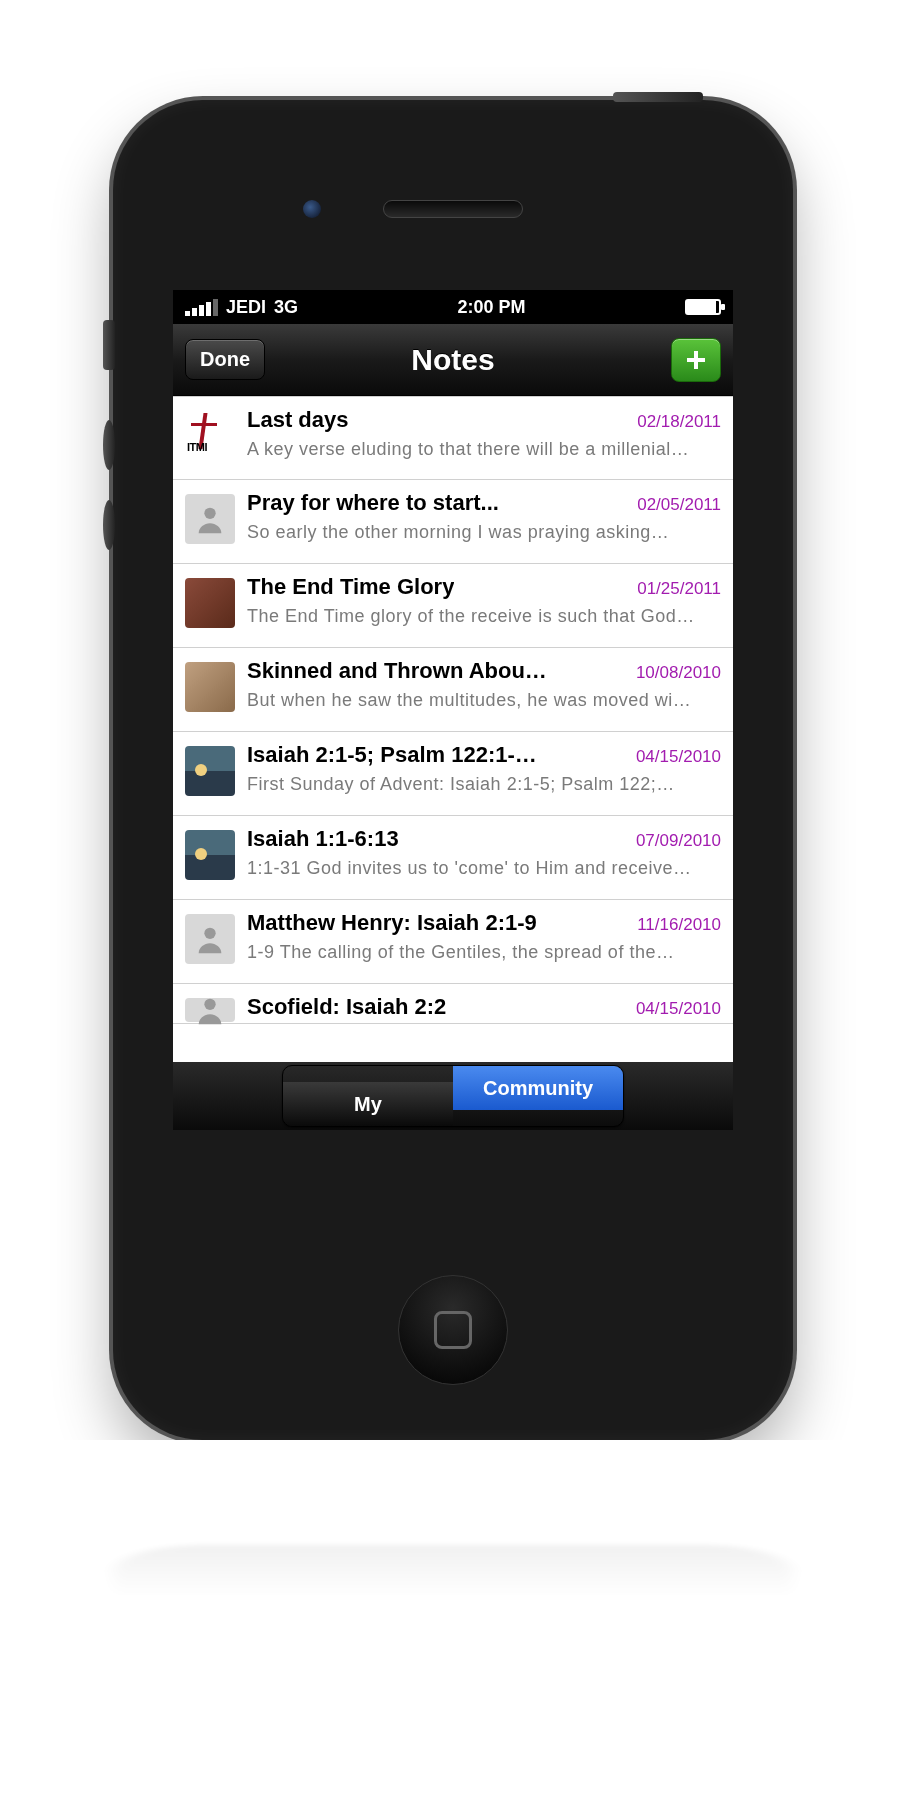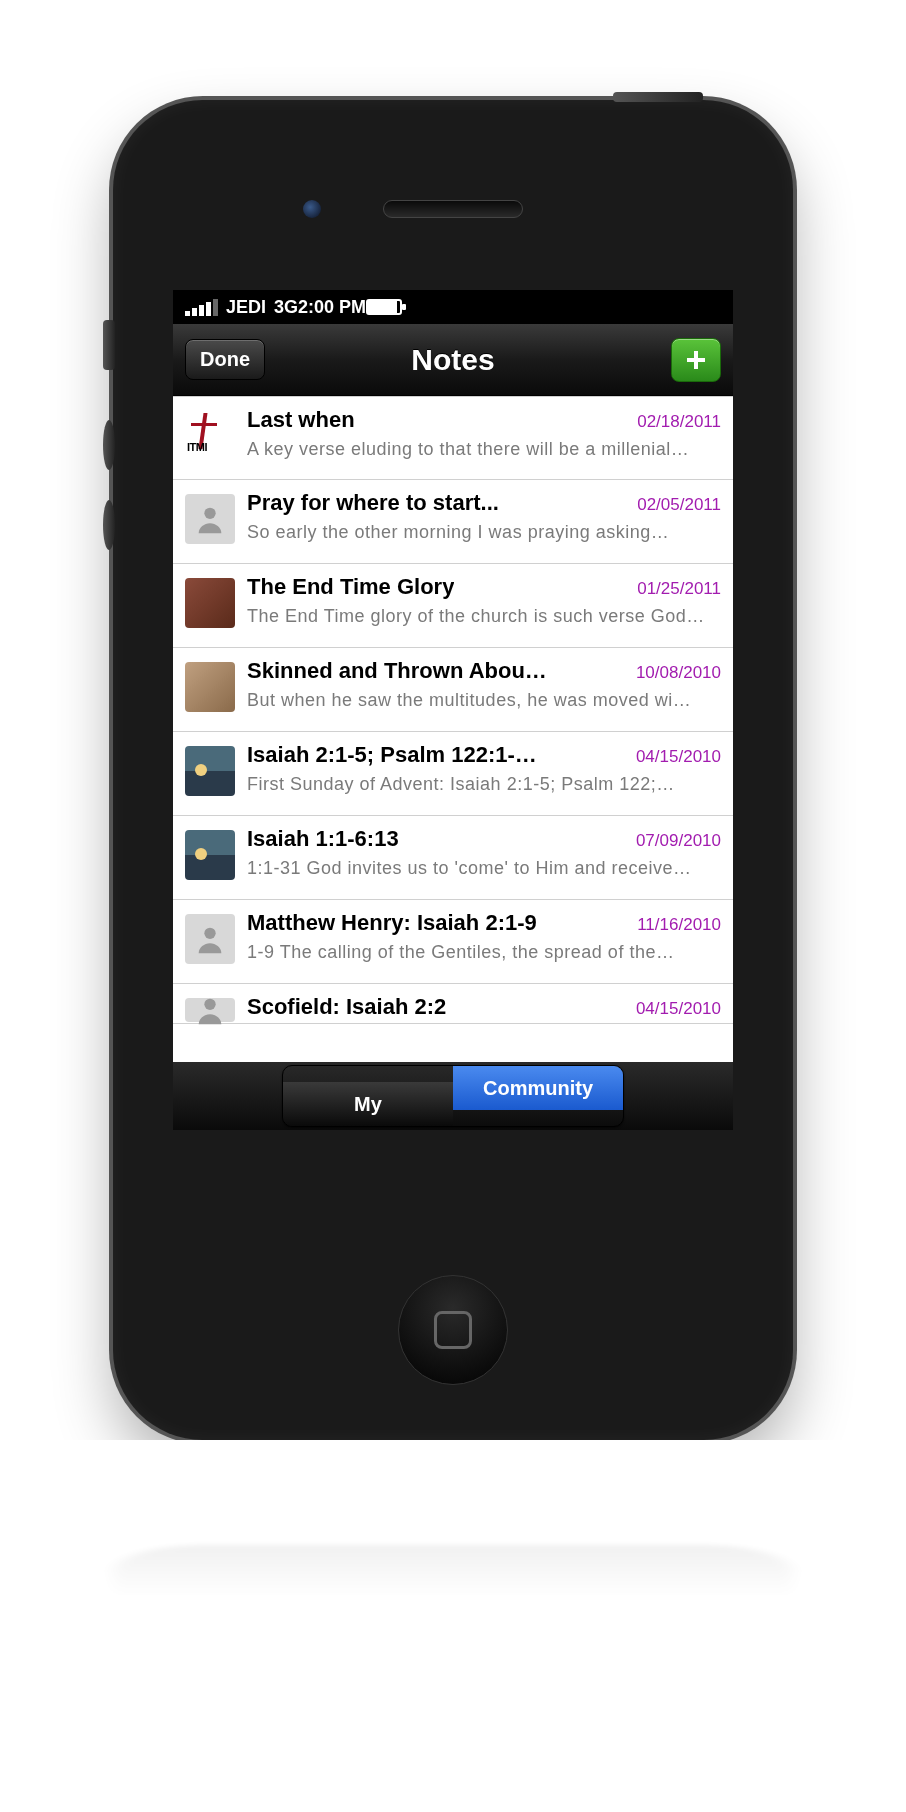--- a/index.html
+++ b/index.html
@@ -100,6 +100,7 @@
       color: #fff;
       display: flex;
       align-items: center;
+      justify-content: space-between;
       padding: 16px 12px;
       font-size: 18px;
       font-weight: bold;

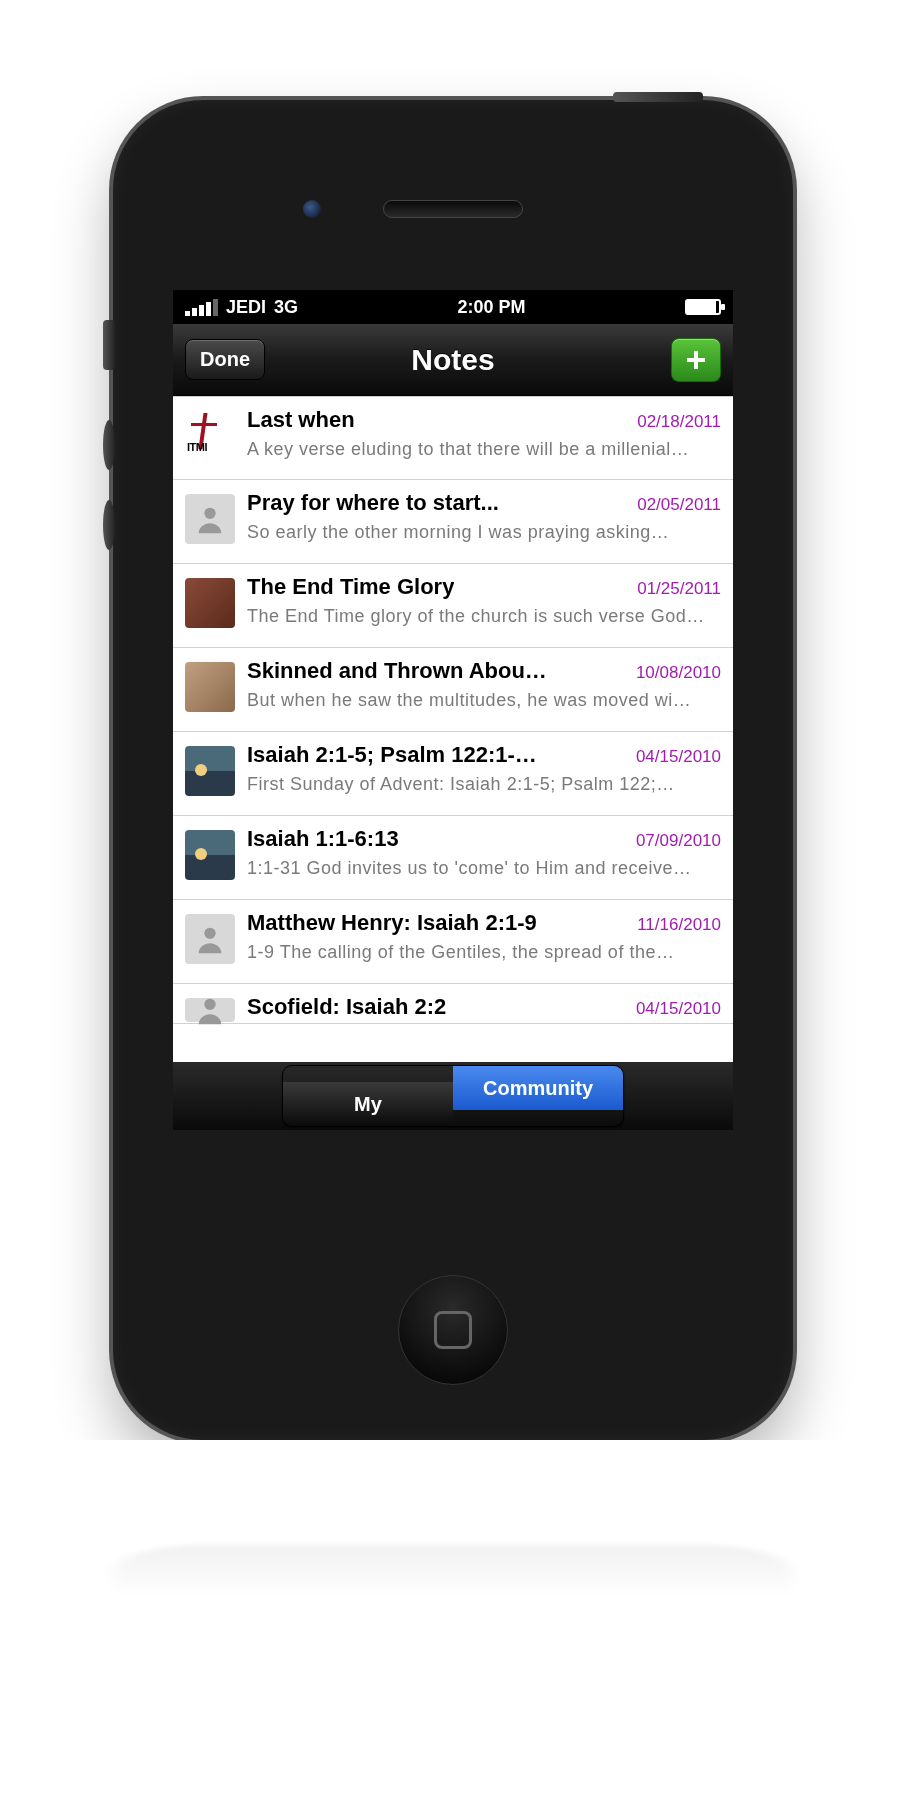--- a/index.html
+++ b/index.html
@@ -334,7 +334,7 @@
         </div>
         <div class="row-content">
           <div class="row-header">
-            <div class="row-title">Last when</div>
+            <div class="row-title">Last days</div>
             <div class="row-date">02/18/2011</div>
           </div>
           <div class="row-preview">A key verse eluding to that there will be a millenial…</div>

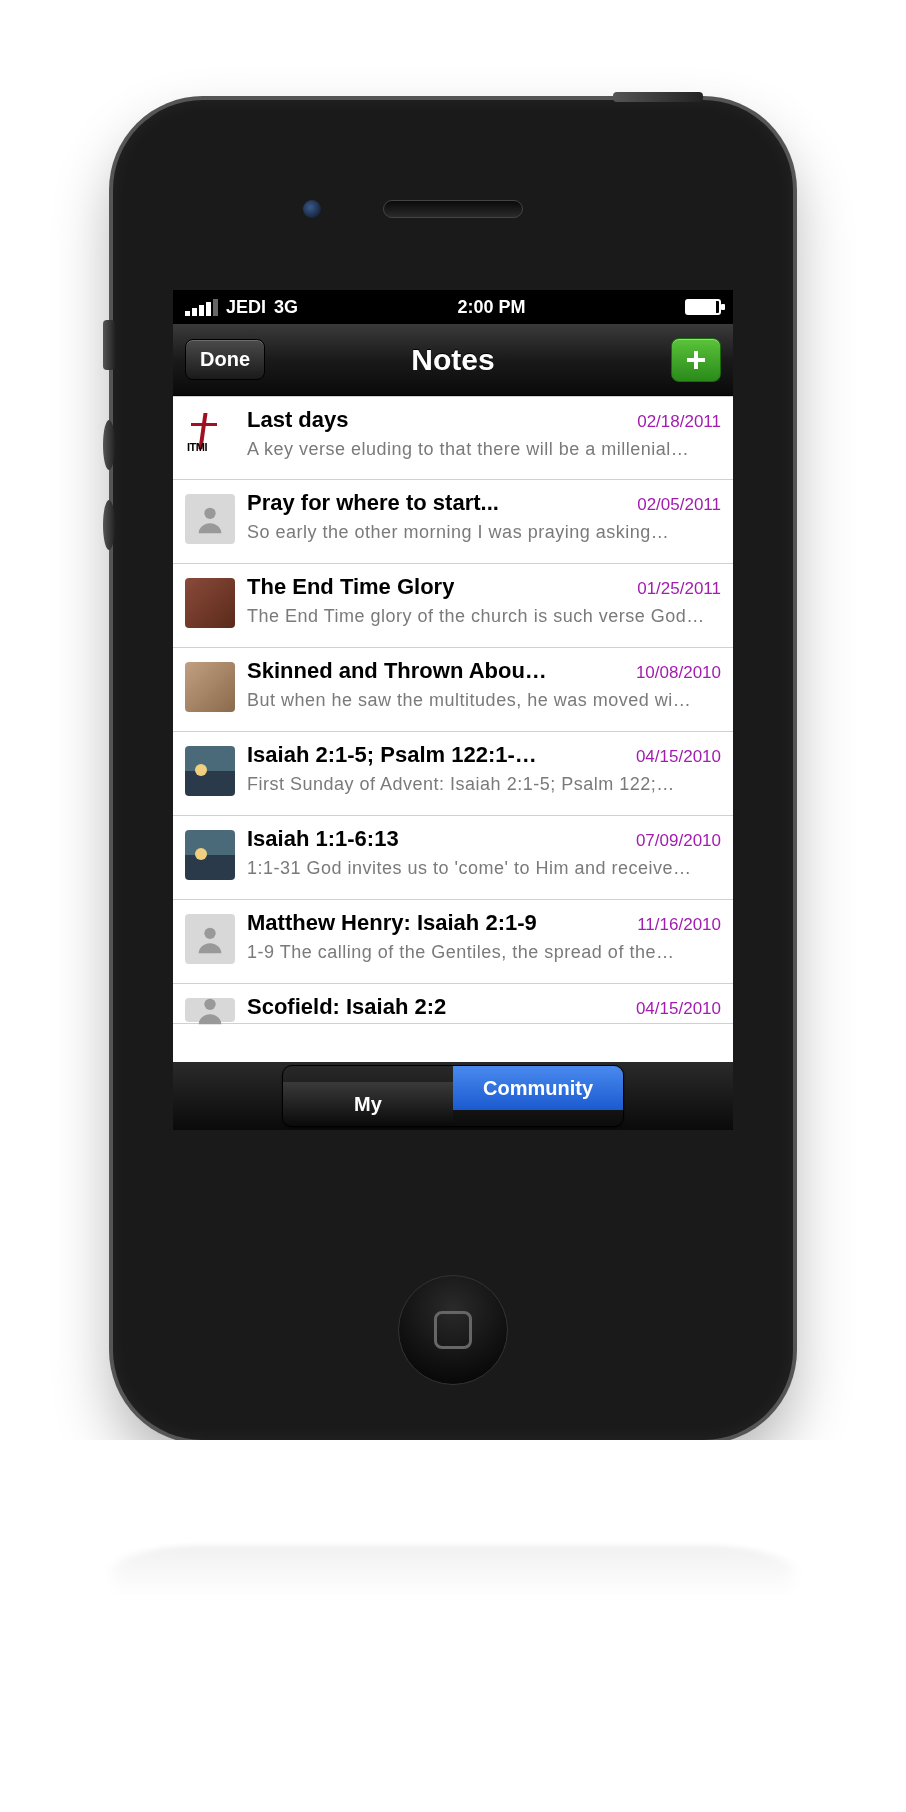--- a/index.html
+++ b/index.html
@@ -364,7 +364,7 @@
             <div class="row-title">The End Time Glory</div>
             <div class="row-date">01/25/2011</div>
           </div>
-          <div class="row-preview">The End Time glory of the church is such verse God…</div>
+          <div class="row-preview">The End Time glory of the receive is such that God…</div>
         </div>
       </div>
 

